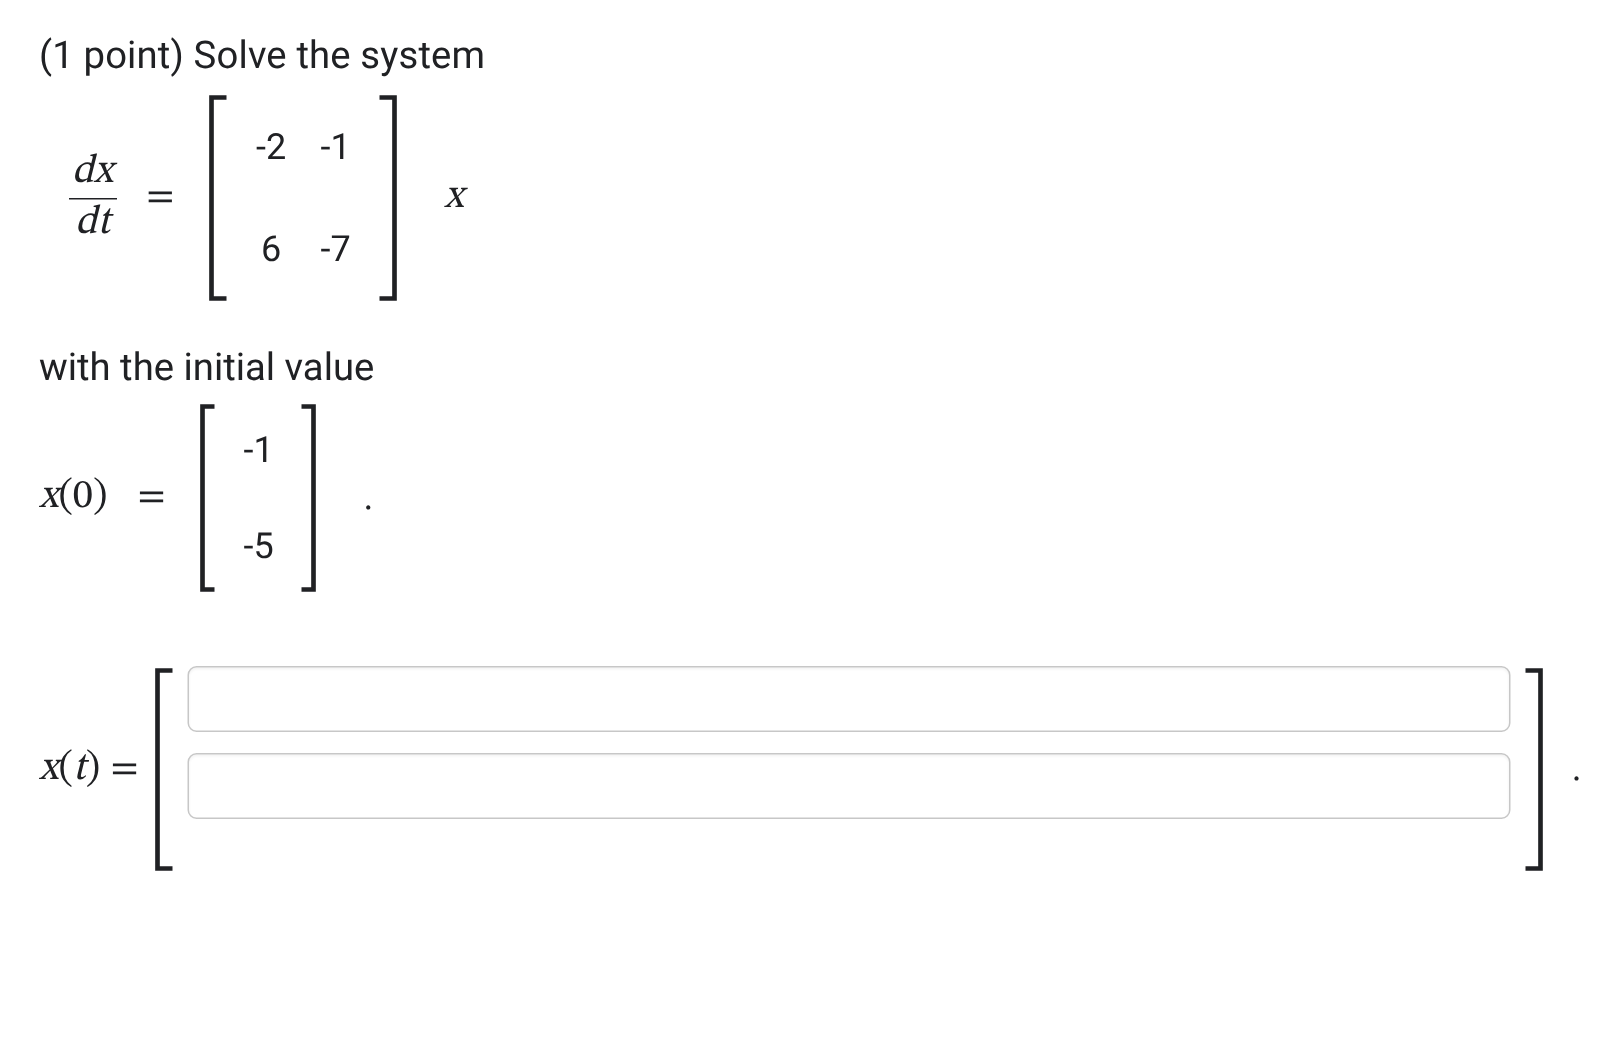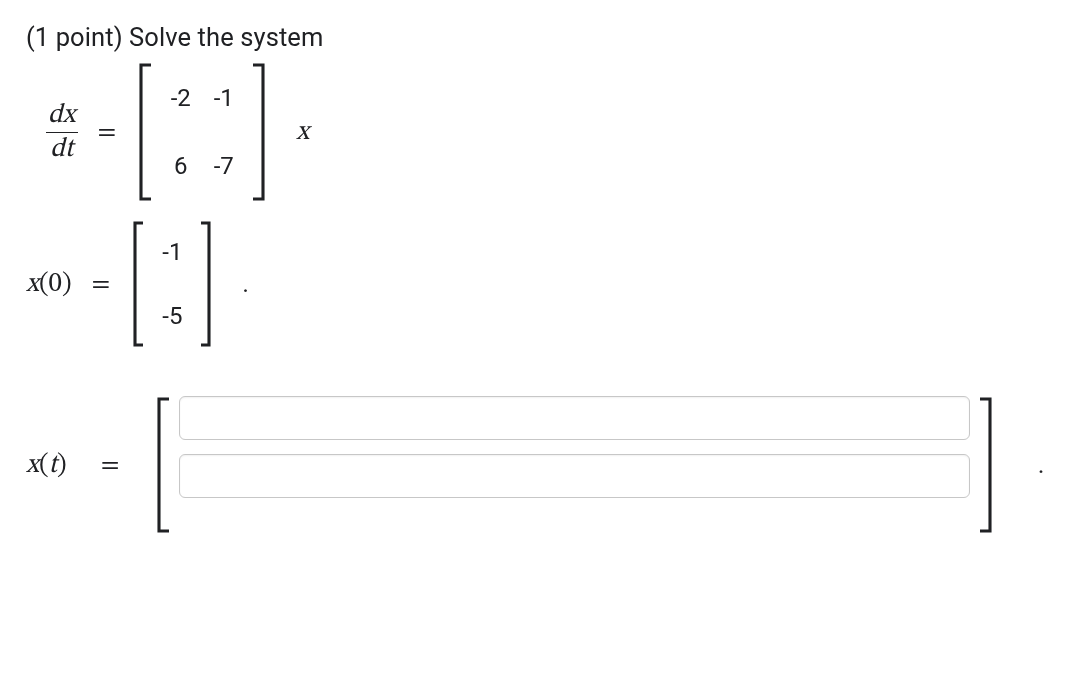--- a/index.html
+++ b/index.html
@@ -13,7 +13,7 @@
     color: #202124;
   }
   .page {
-    padding: 22px 36px 0 26px;
+    padding: 22px 26px 0 26px;
     width: 100%;
     height: 100%;
   }

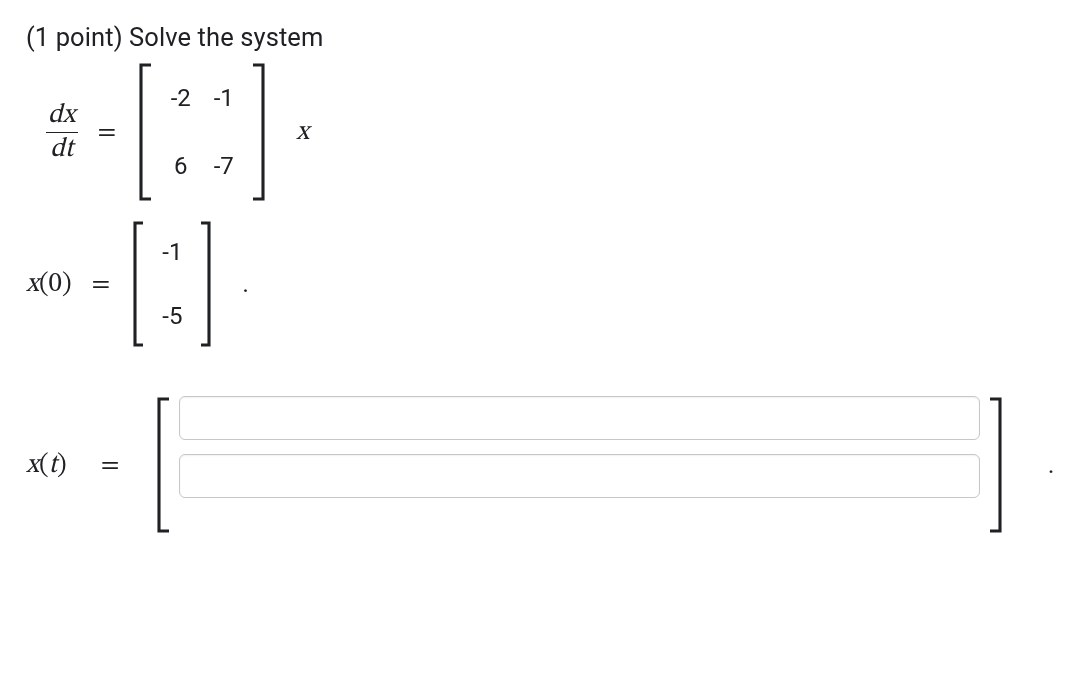--- a/index.html
+++ b/index.html
@@ -178,6 +178,7 @@
     <span class="varx">x</span>
   </div>
 
+  <div class="sub-line">with the initial value</div>
 
   <div class="eq-row">
     <span class="xof"><span class="ital">x</span><span class="paren">(0)</span></span>

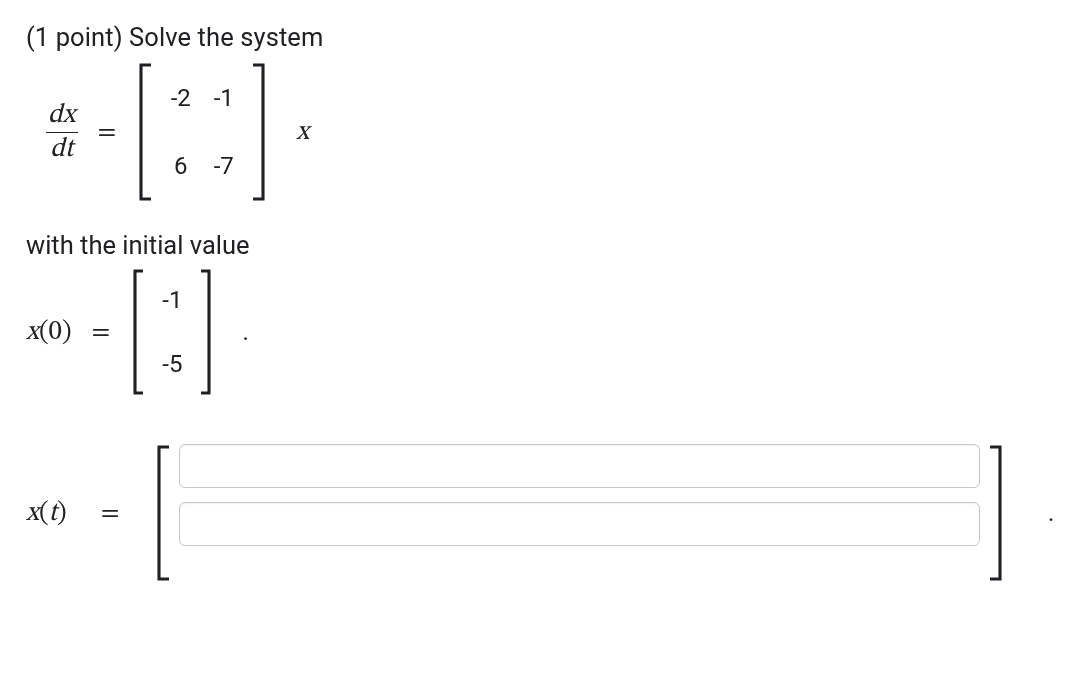--- a/index.html
+++ b/index.html
@@ -115,7 +115,7 @@
   .answer-row {
     display: flex;
     align-items: center;
-    gap: 28px;
+    gap: 1px;
     margin-top: 48px;
   }
   .inputs-col {

